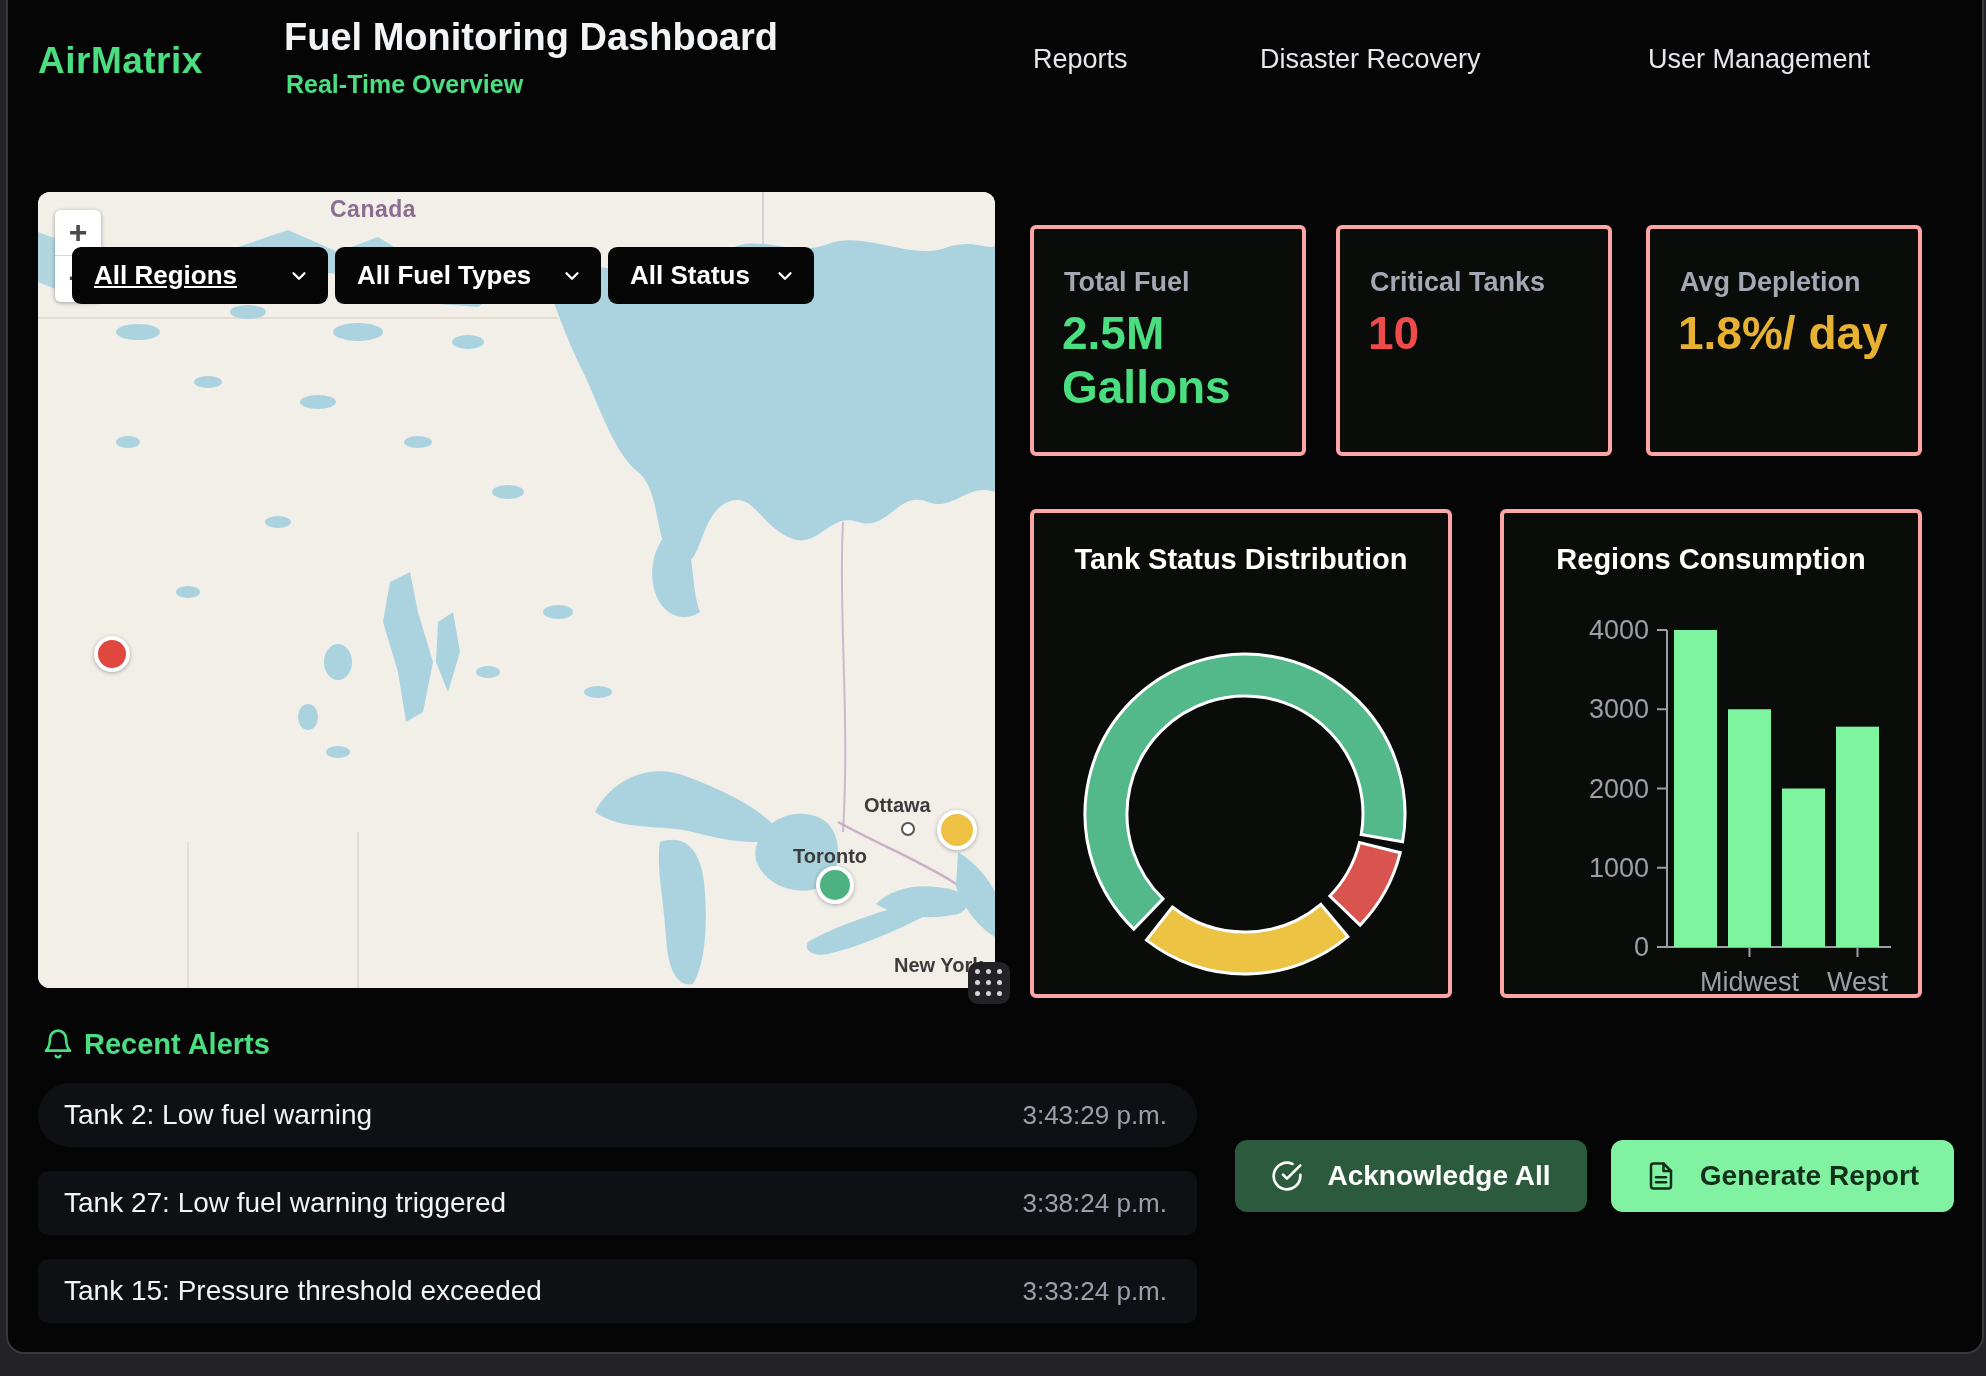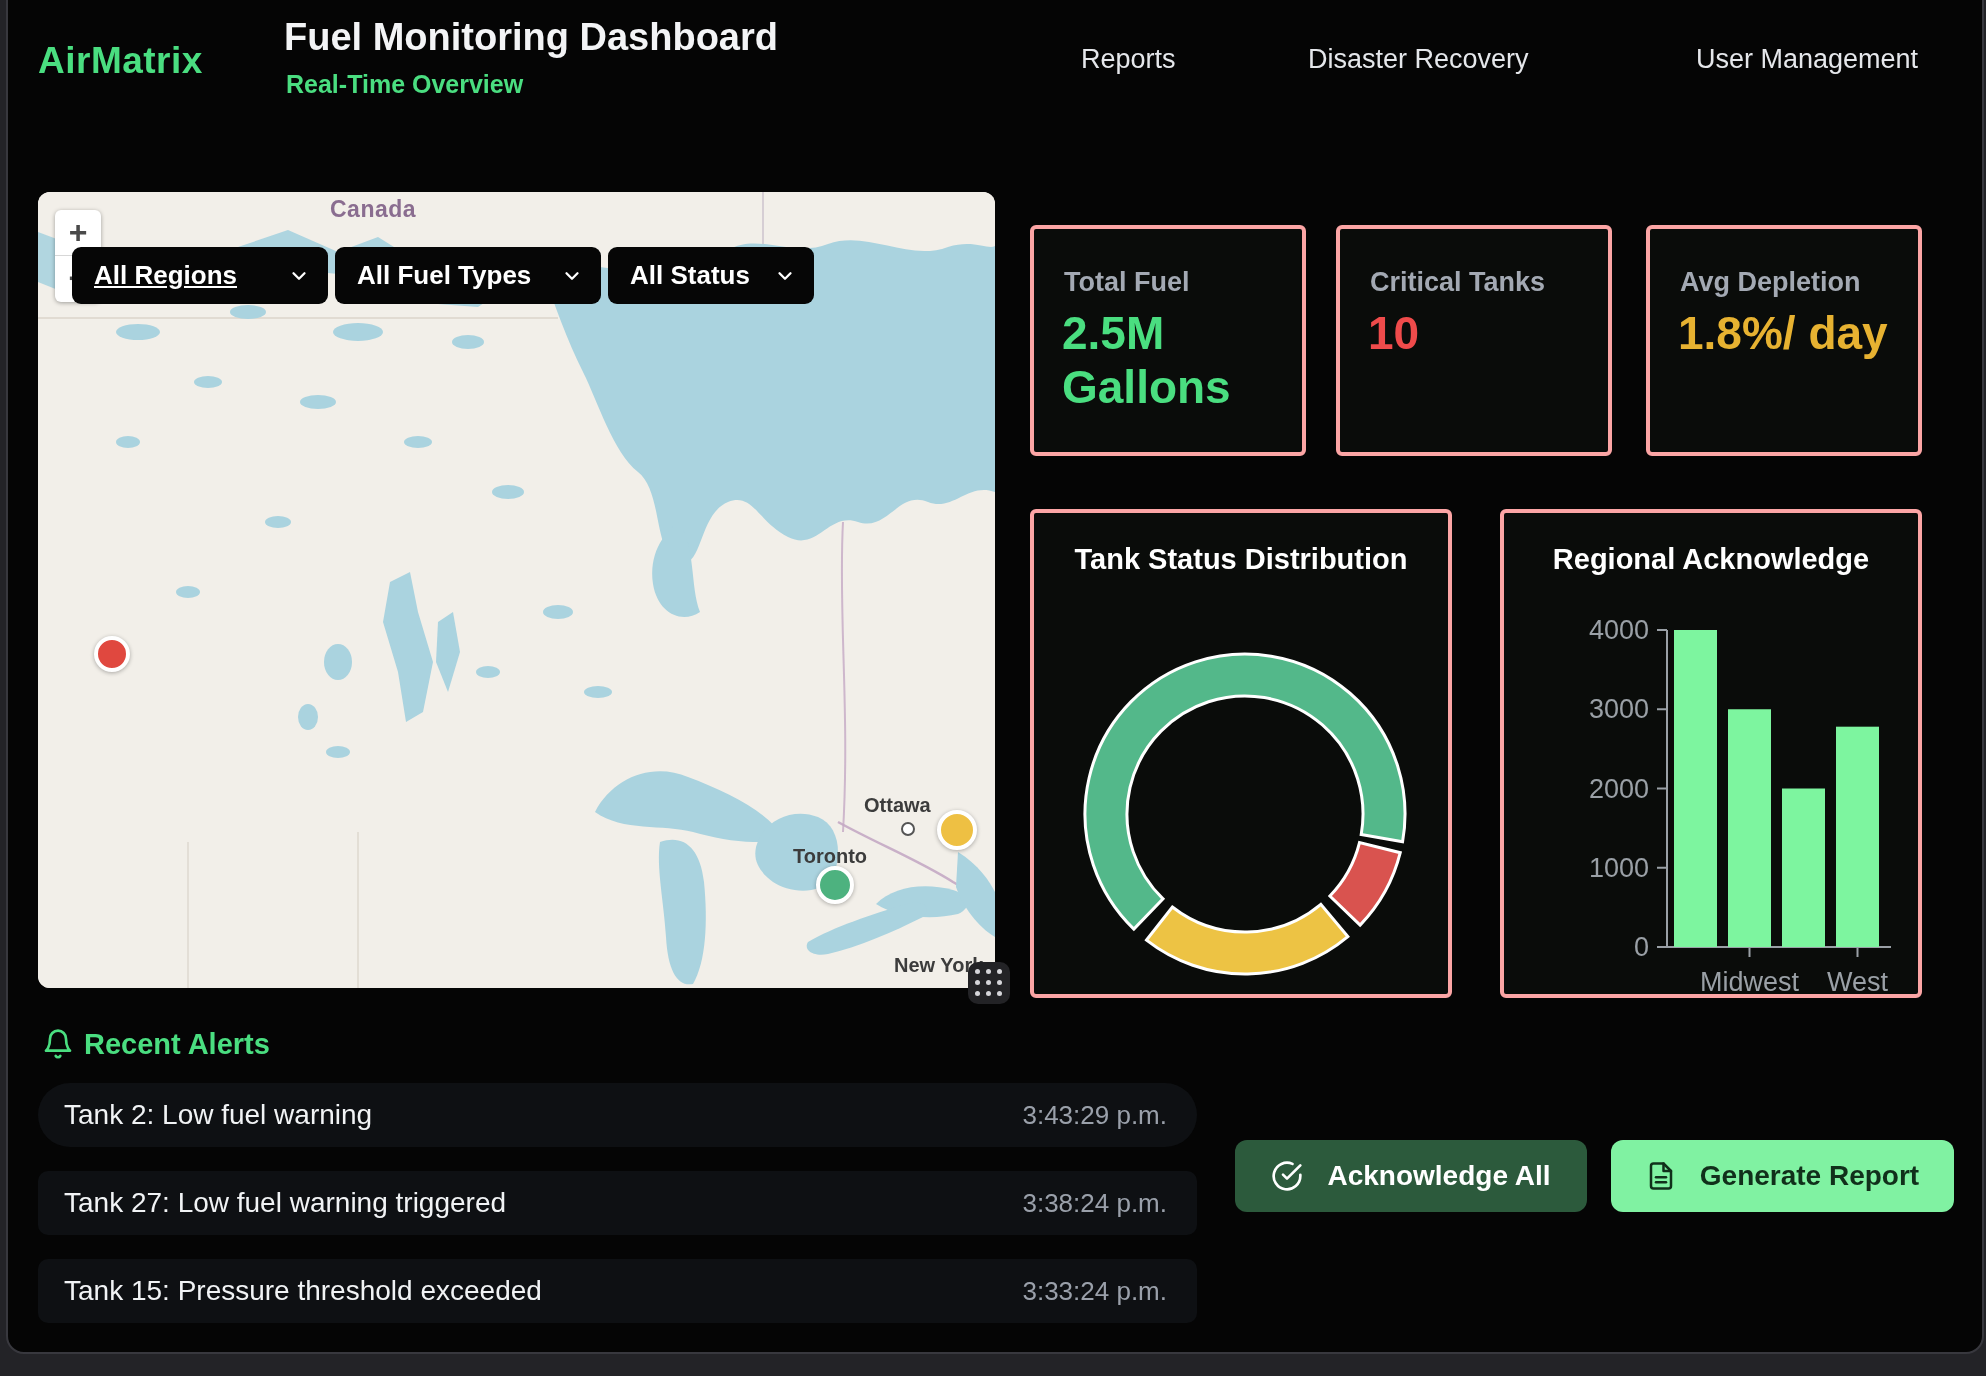--- a/index.html
+++ b/index.html
@@ -11,7 +11,7 @@
   .brand{left:38px;top:40px;font-size:37px;font-weight:800;color:#4ade80;letter-spacing:.5px;}
   .page-title{left:284px;top:16px;font-size:38px;font-weight:700;color:#f3f4f6;}
   .page-subtitle{left:286px;top:70px;font-size:25px;font-weight:600;color:#4ade80;}
-  .nav-item{top:44px;font-size:27px;color:#e5e7eb;cursor:pointer;white-space:nowrap;margin-left:48px;}
+  .nav-item{top:44px;font-size:27px;color:#e5e7eb;cursor:pointer;white-space:nowrap;}
   
   .map{left:38px;top:192px;width:957px;height:796px;border-radius:12px;overflow:hidden;background:#f2efe9;}
   .map svg.basemap{position:absolute;left:0;top:0;}

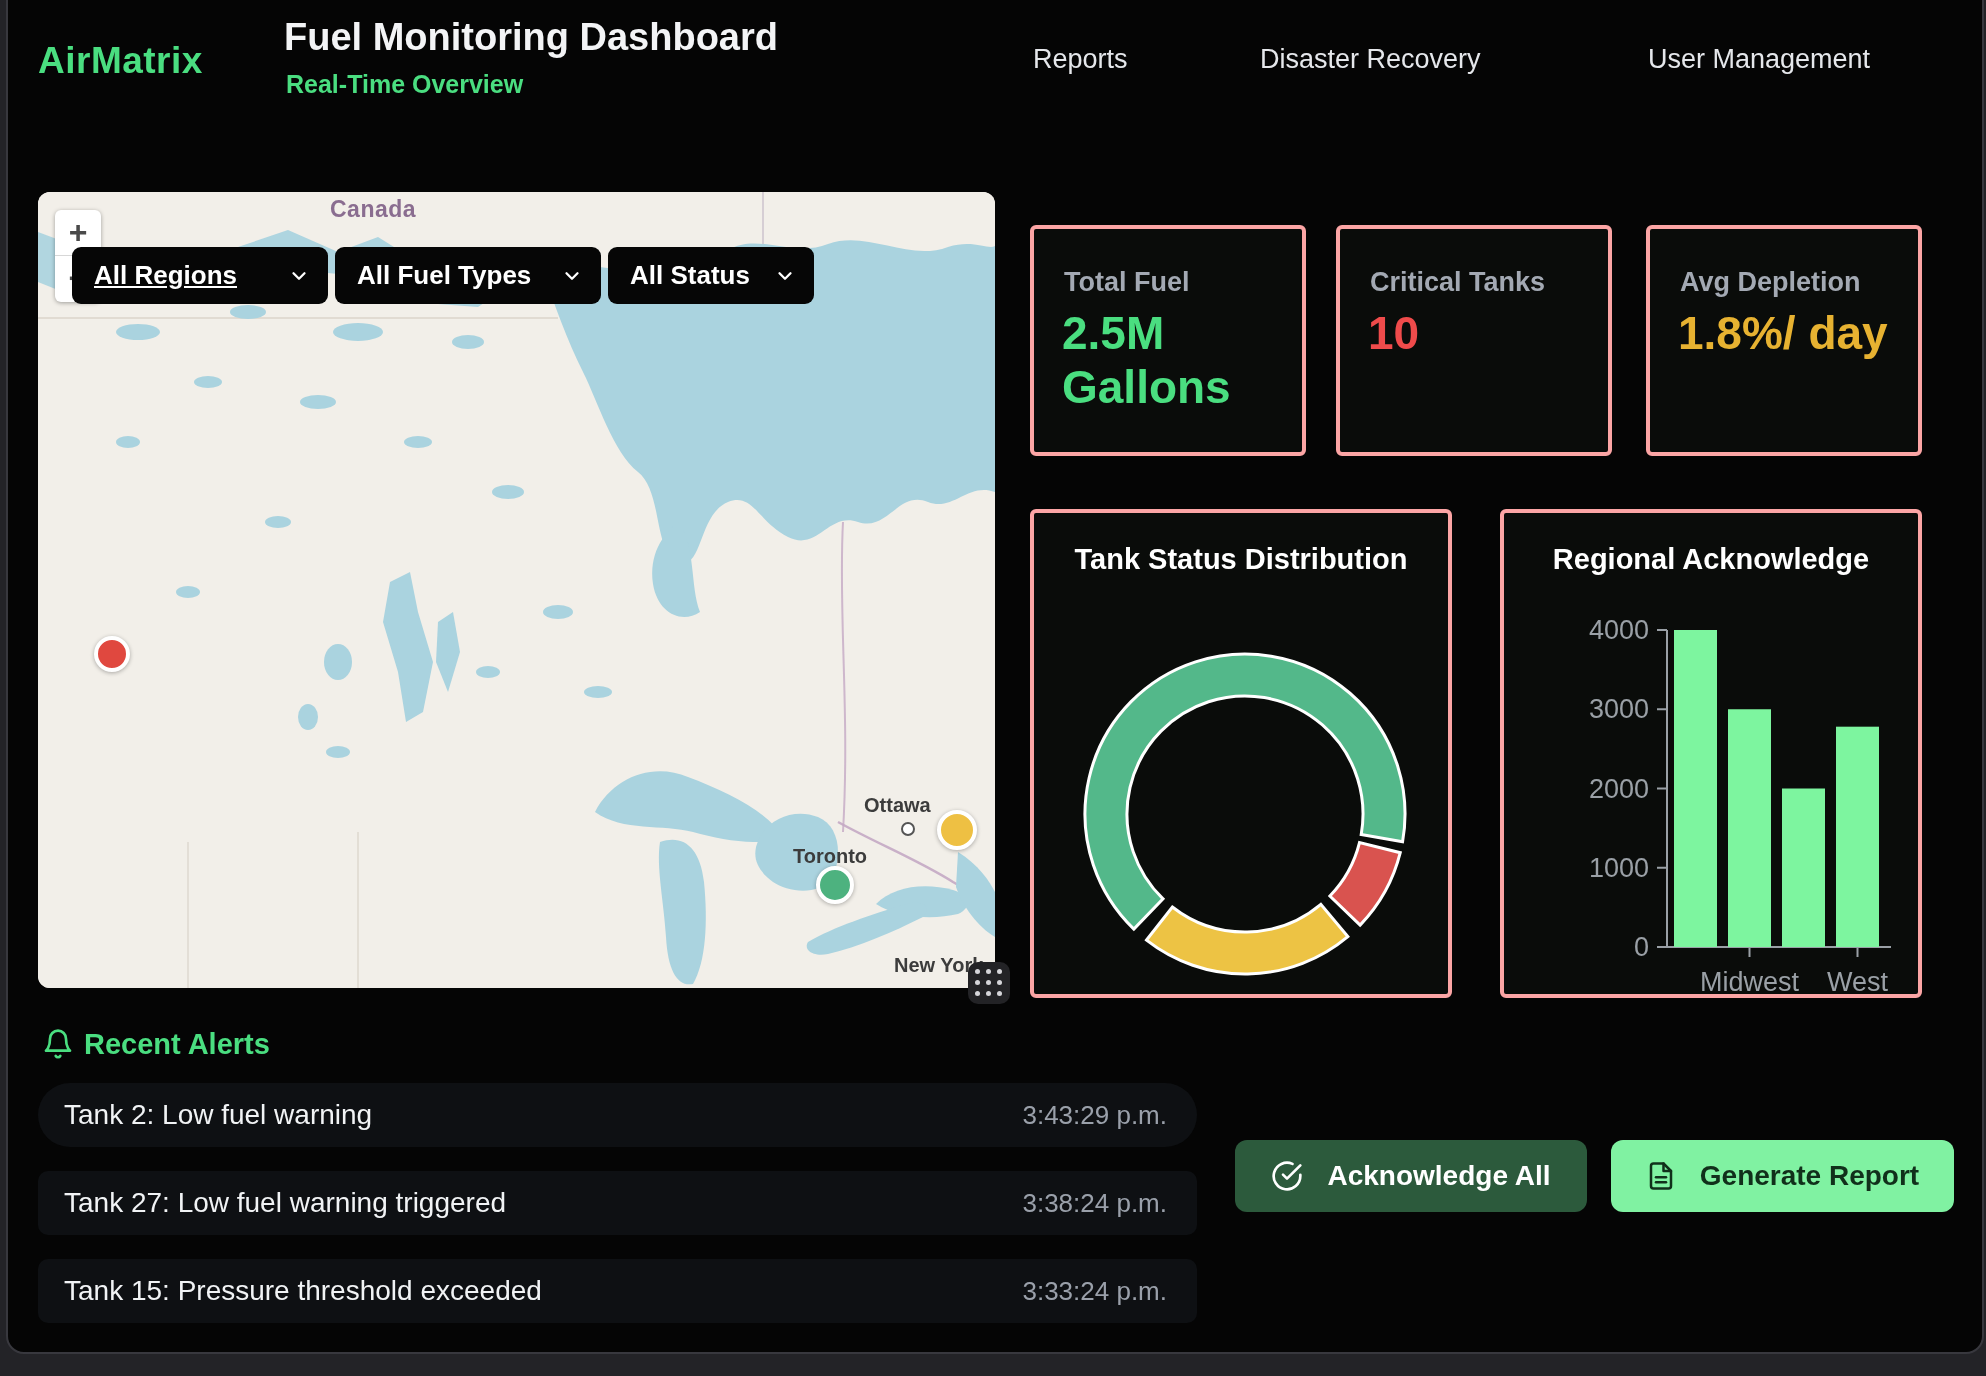--- a/index.html
+++ b/index.html
@@ -198,7 +198,7 @@
       </svg>
   </div>
   <div class="card chart-card" style="left:1500px;">
-    <div class="card-title">Regional Acknowledge</div>
+    <div class="card-title">Regions Consumption</div>
     <svg id="bar-svg" class="chart-svg" width="422" height="489" viewBox="0 0 422 489">
         <line x1="153" y1="434" x2="163" y2="434" stroke="#9aa0a6" stroke-width="2"></line>
         <text x="145" y="443" fill="#9aa0a6" font-size="27" text-anchor="end">0</text>

